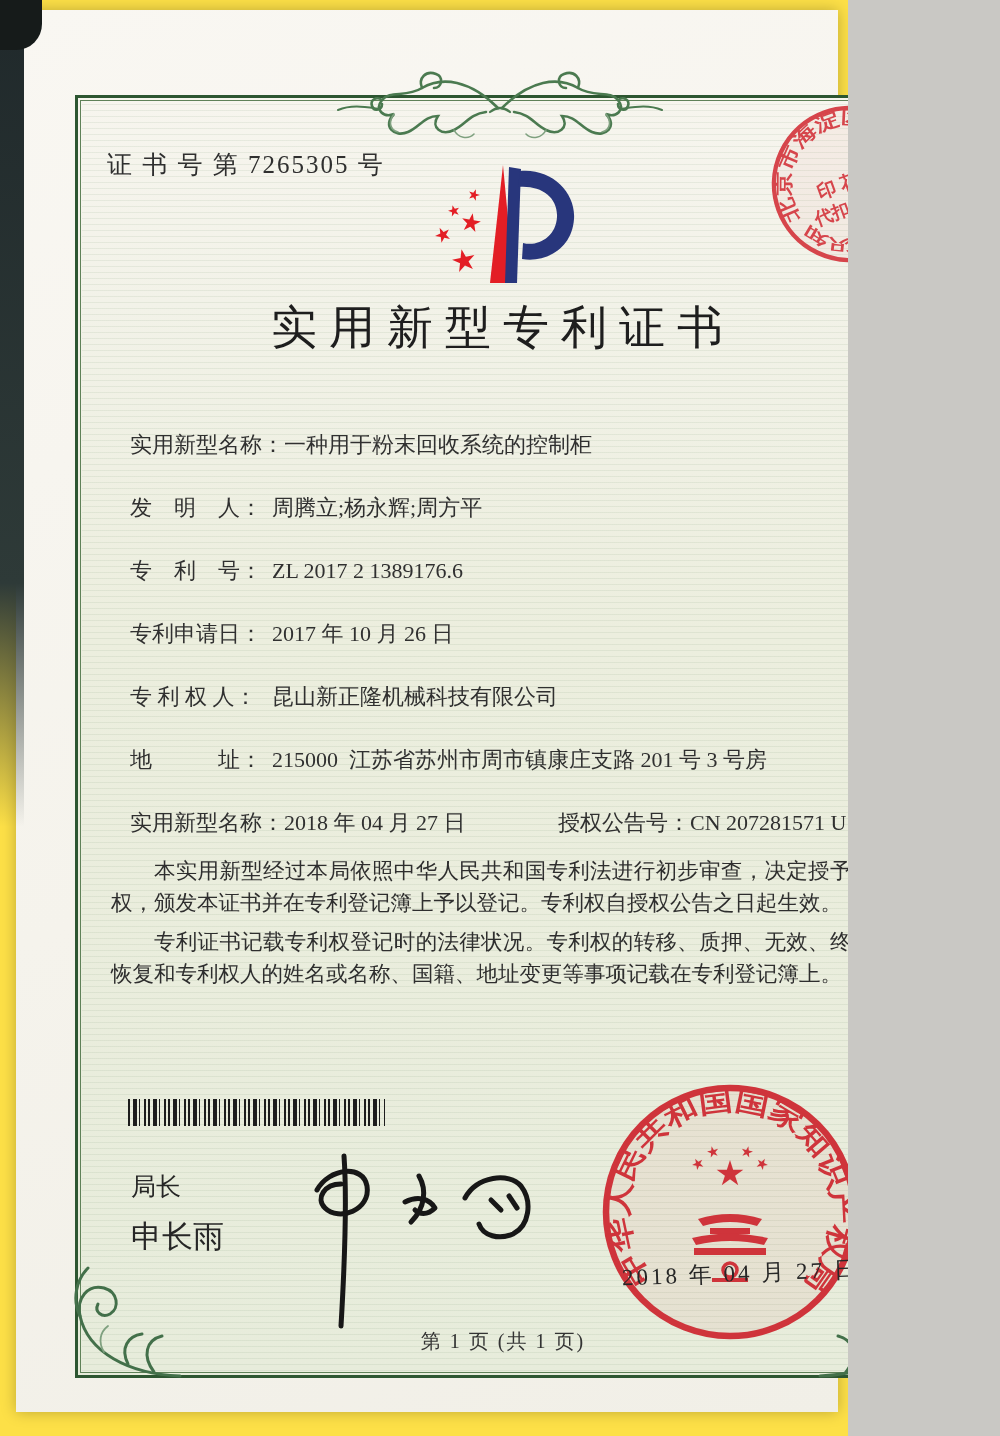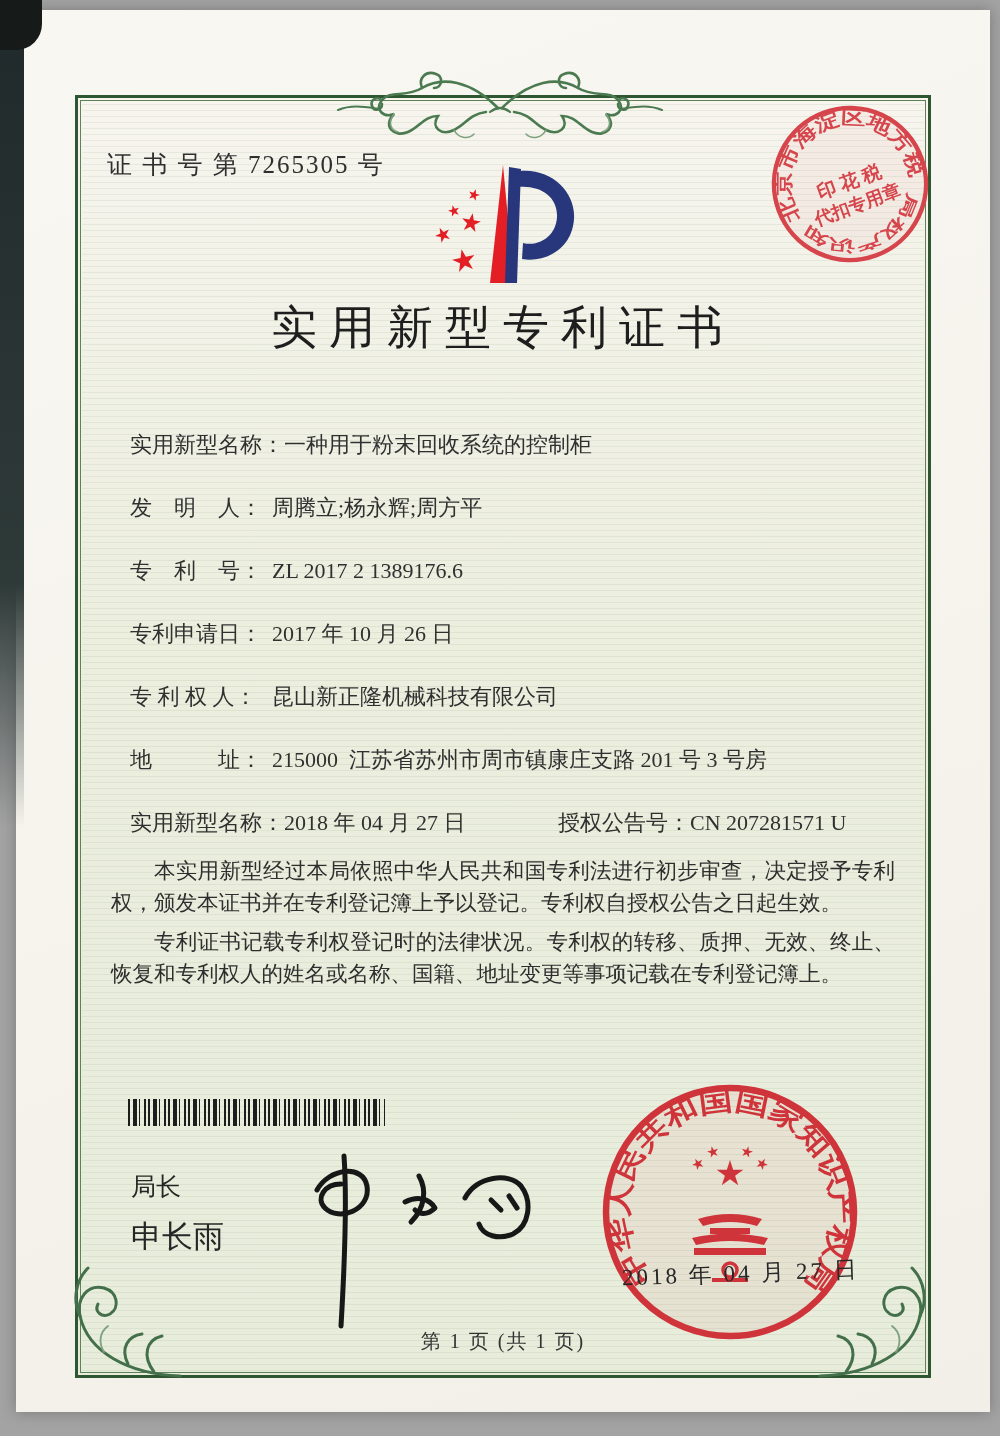--- a/index.html
+++ b/index.html
@@ -4,8 +4,8 @@
 <style>
   html,body{margin:0;padding:0;background:#c9c8c4;}
   .photo{
-    position:relative;width:1000px;height:1436px;overflow:hidden;
-    background:#a3a3a3;
+    position:relative;width:848px;height:1436px;overflow:hidden;
+    background:#fde047;
     font-family:"Liberation Serif","DejaVu Serif",serif;
     color:#2b2b2b;
   }

